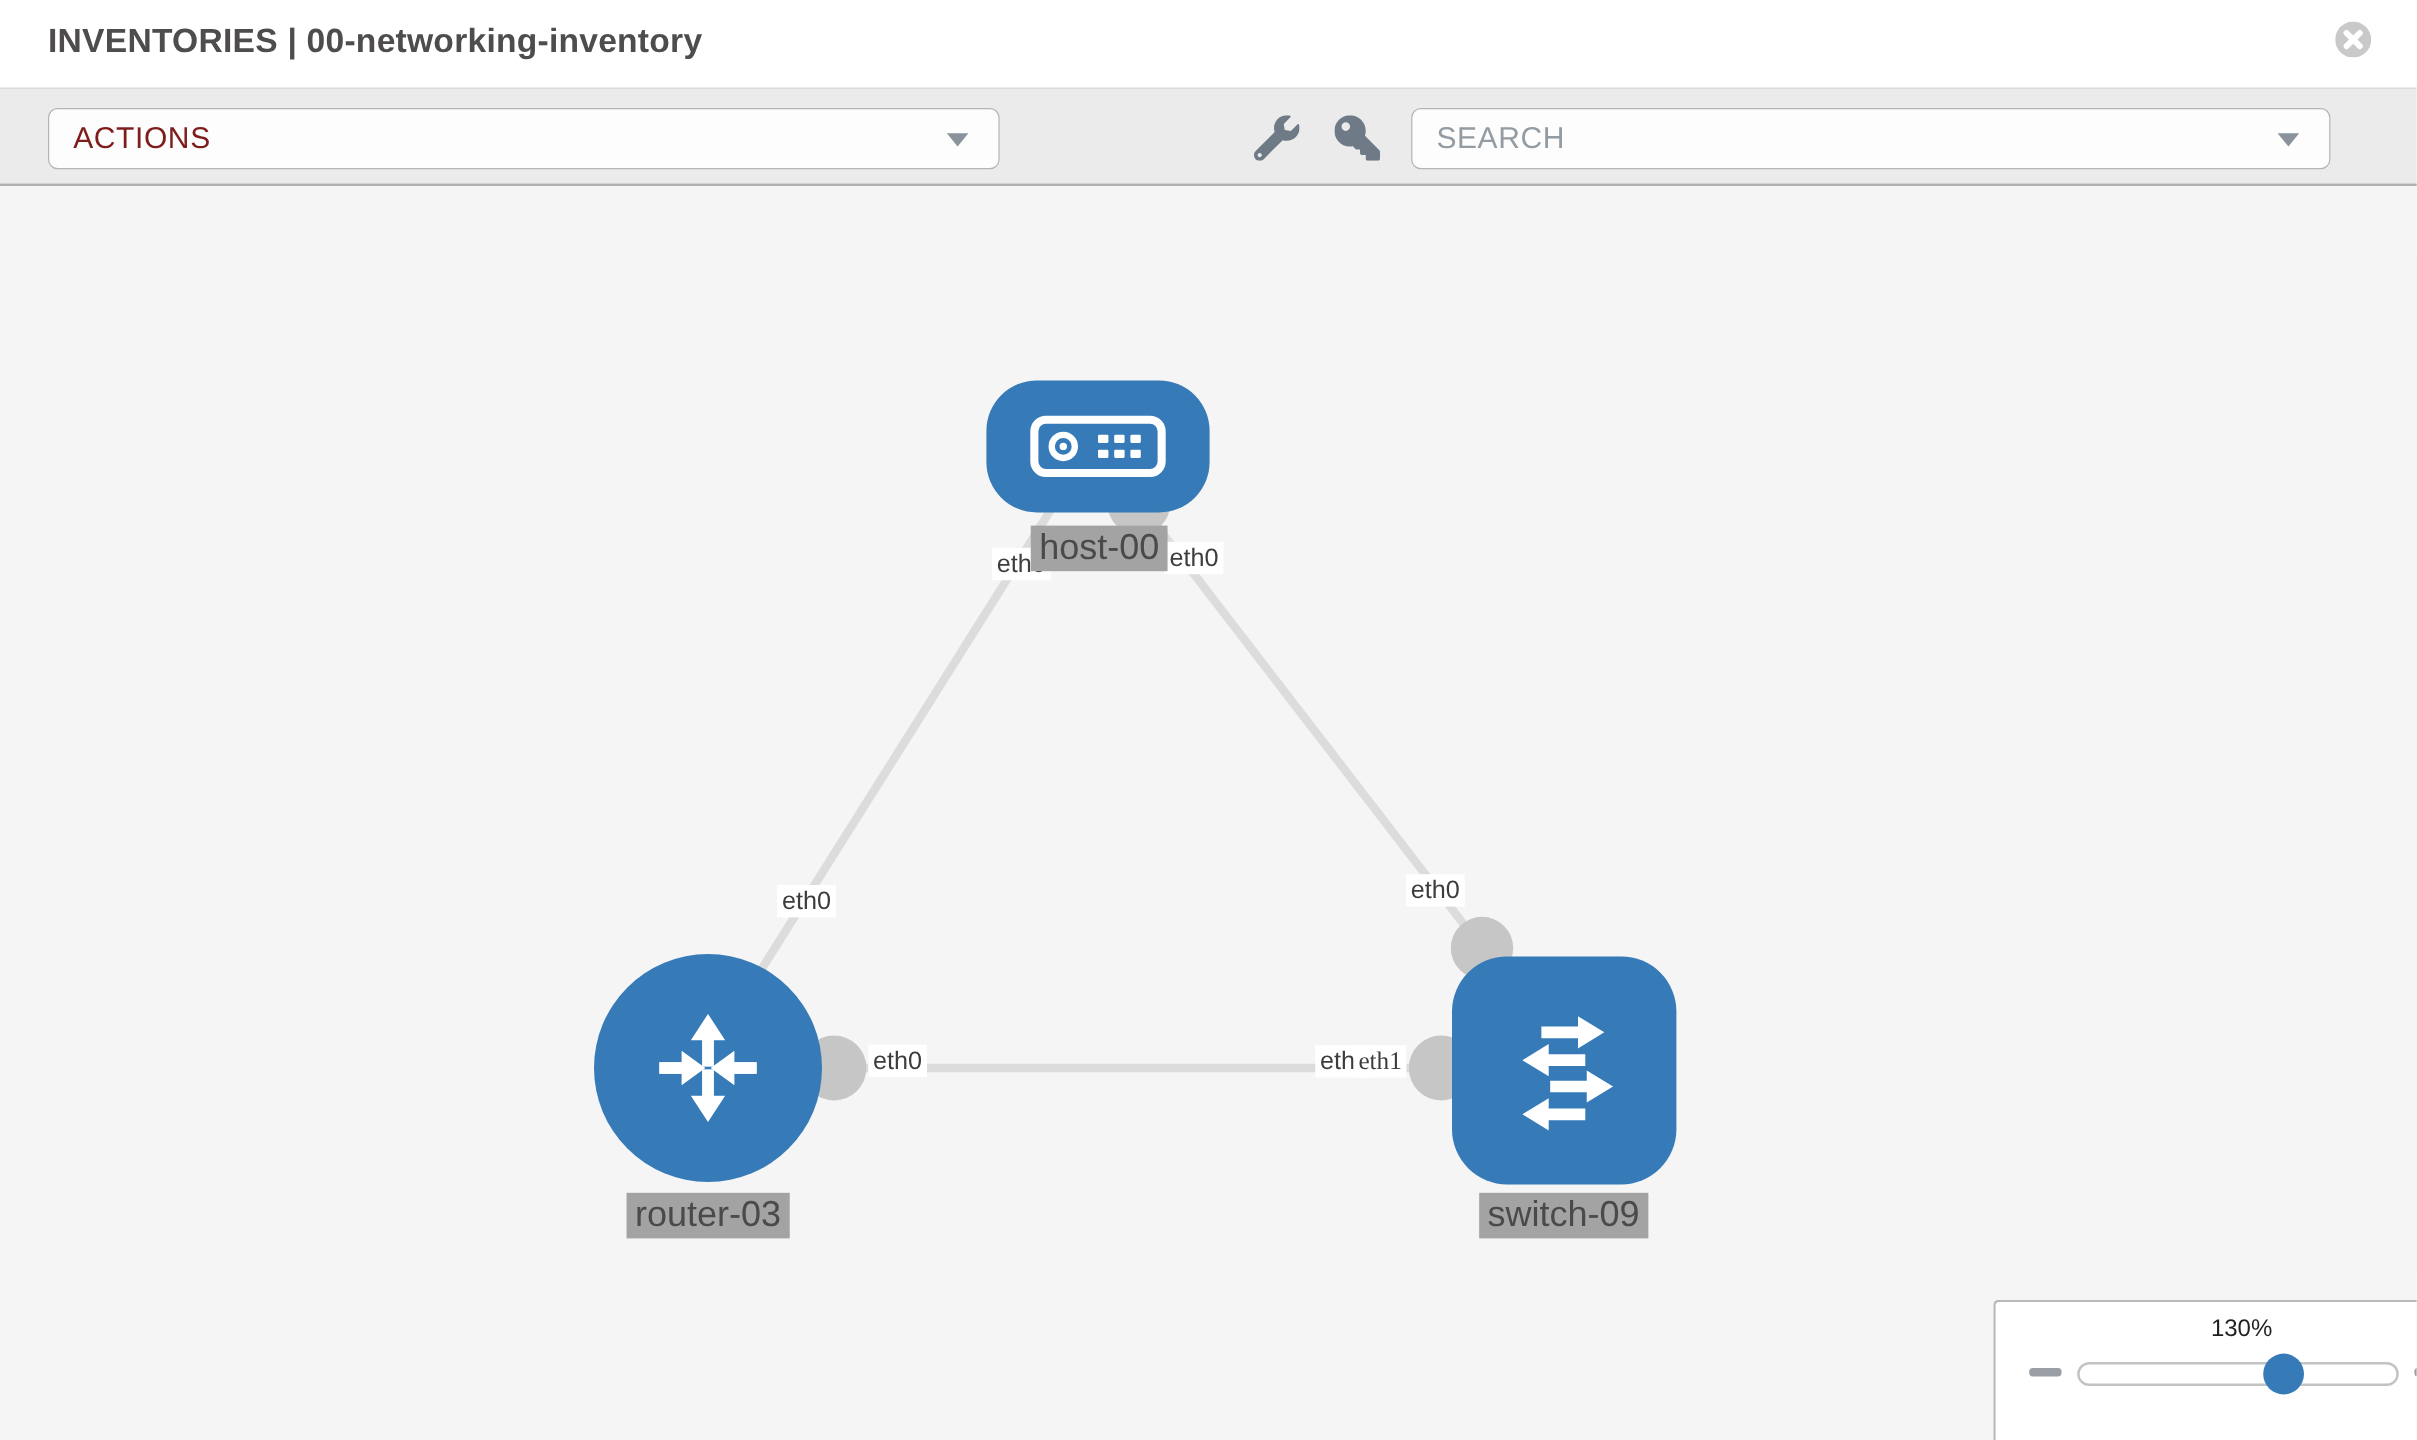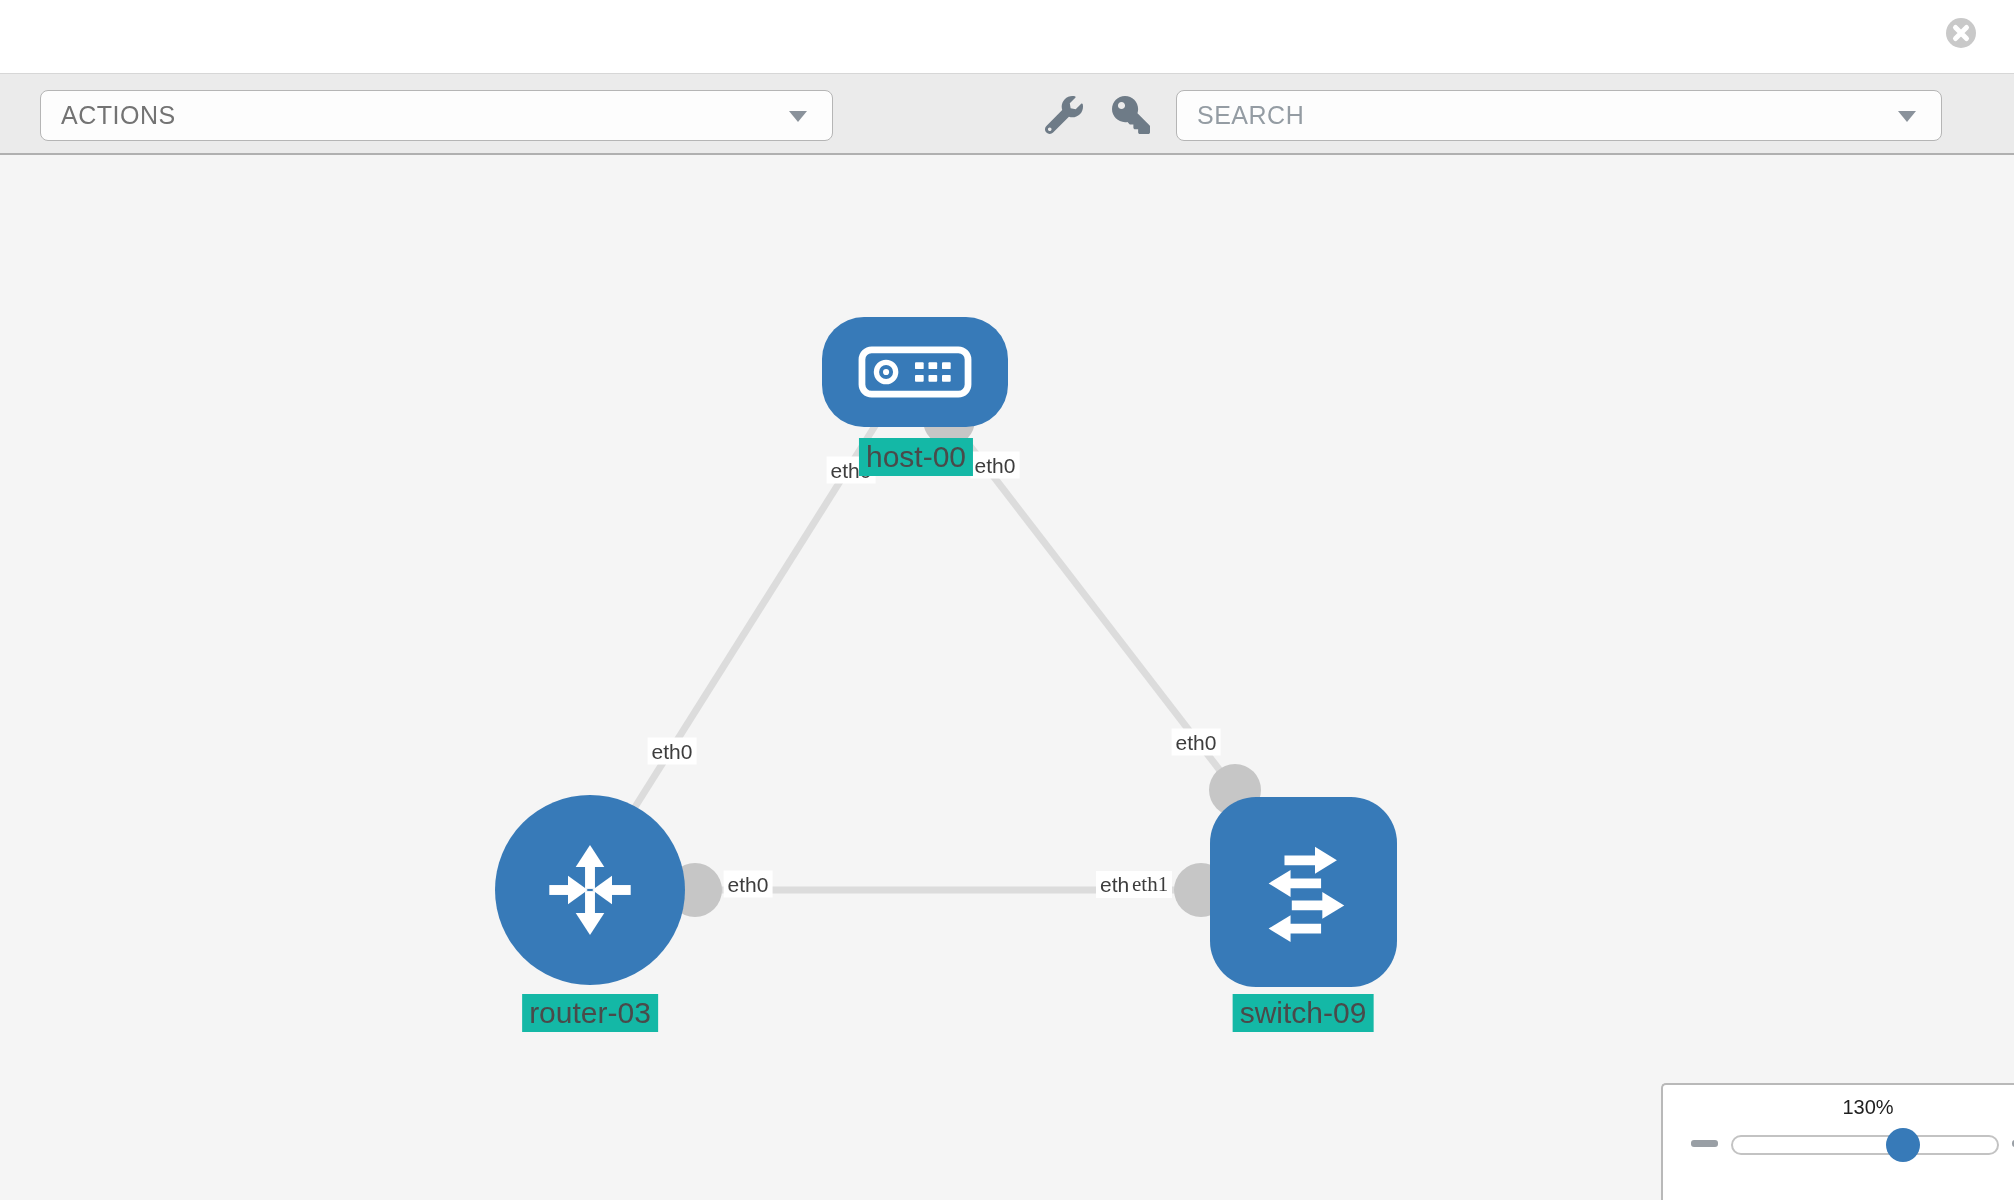--- a/index.html
+++ b/index.html
@@ -55,6 +55,7 @@
 <div id="app">
 
   <div class="titlebar">
+    <h1>INVENTORIES | 00-networking-inventory</h1>
     <button class="close-btn">
       <svg width="30" height="30" viewBox="0 0 30 30">
         <circle cx="15" cy="15" r="15" fill="#c9c9c9"></circle>

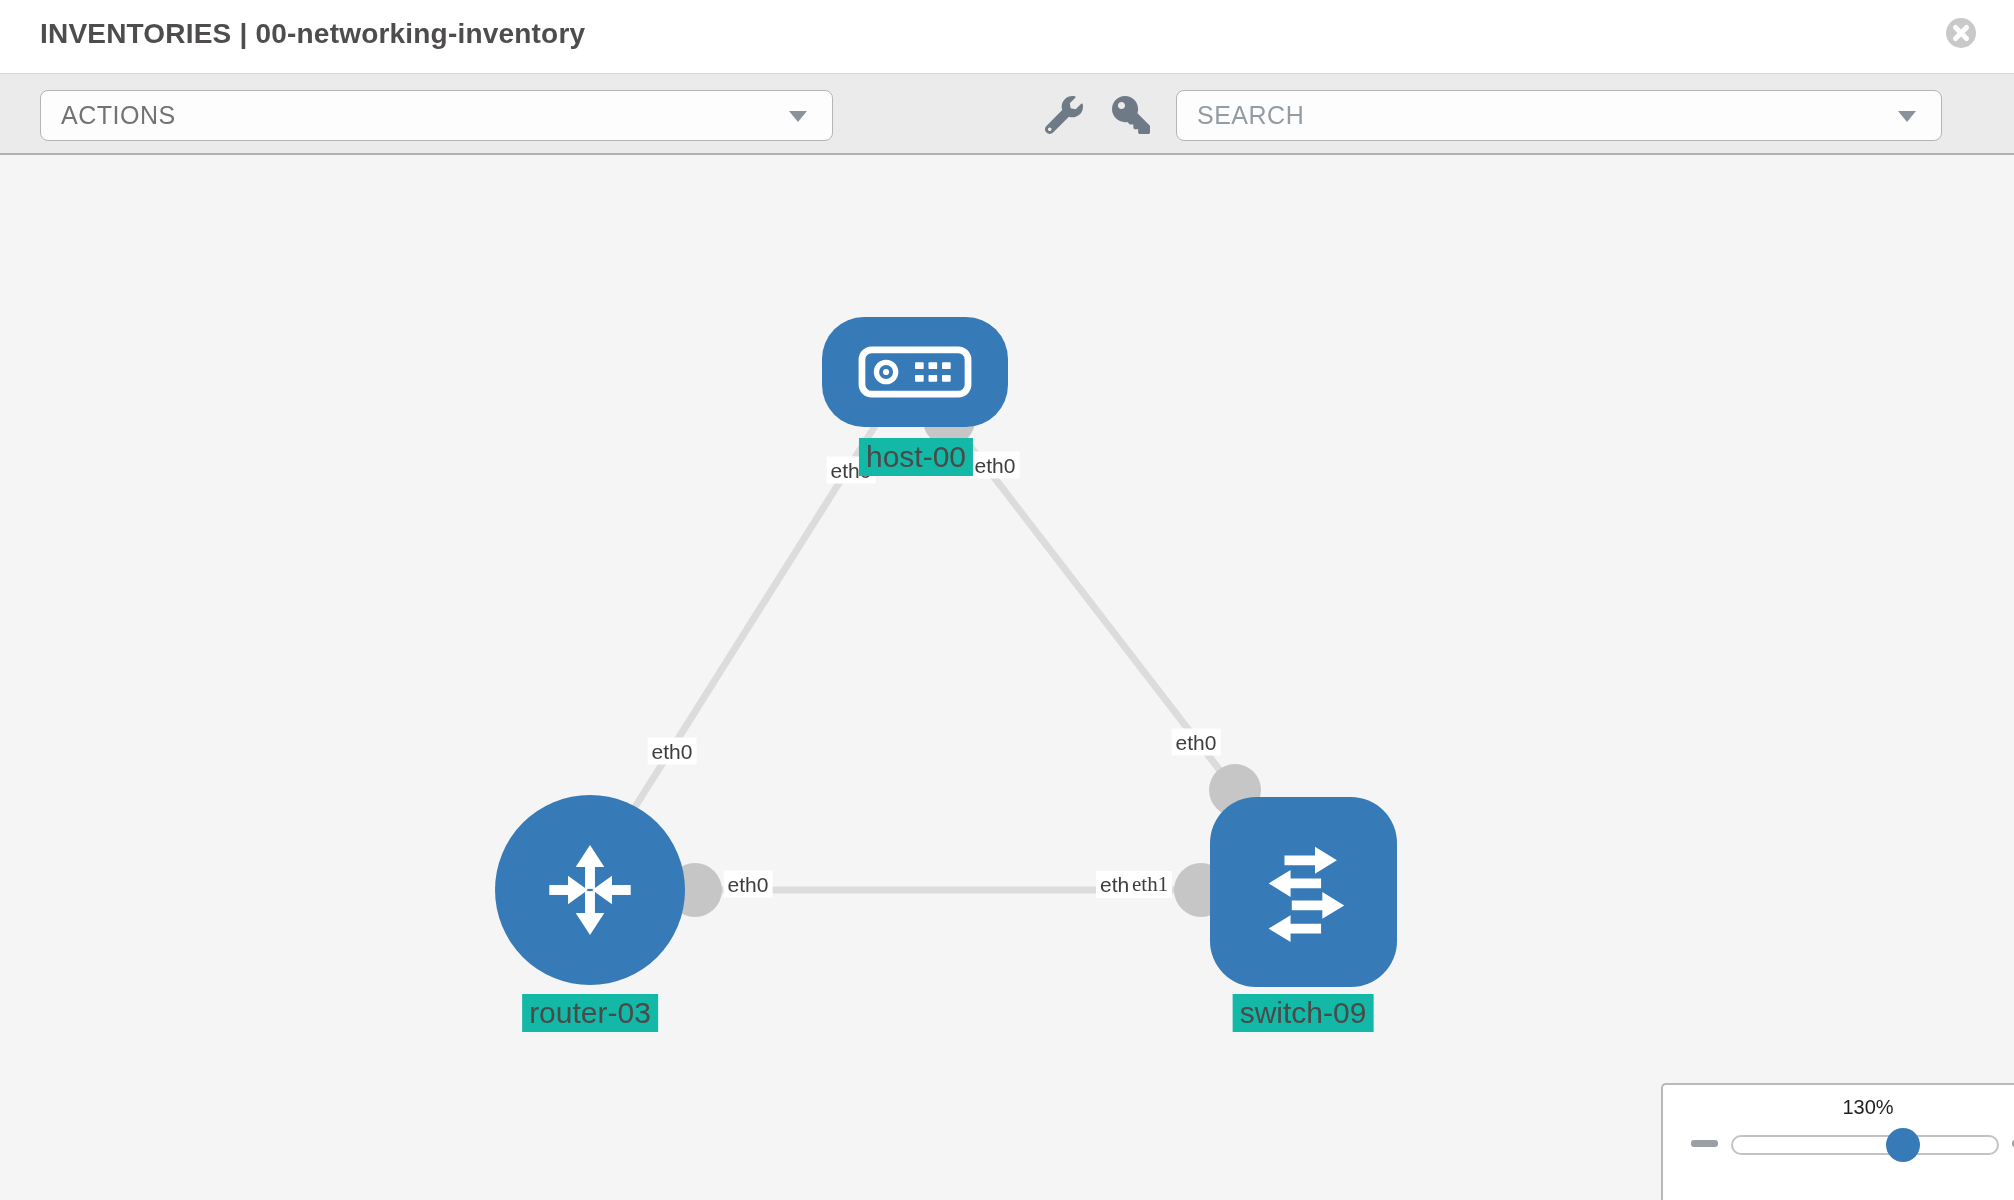--- a/index.html
+++ b/index.html
@@ -15,7 +15,7 @@
   
   .toolbar { position:absolute; left:0; top:73px; width:2014px; height:82px; background:#ebebeb; border-top:1px solid #d7d7d7; border-bottom:2px solid #b0b0b0; }
   .select-box { position:absolute; top:16px; height:51px; background:#fdfdfd; border:1px solid #b5b5b5; border-radius:8px; display:flex; align-items:center; cursor:pointer; }
-  .select-box .sel-text { margin-left:20px; font-size:25px; color:#737373; letter-spacing:0.5px; }
+  .select-box .sel-text { margin-left:20px; font-size:25px; color:#7f1d1d; letter-spacing:0.5px; }
   .caret { position:absolute; right:25px; top:20px; width:0; height:0; border-left:9px solid transparent; border-right:9px solid transparent; border-top:11px solid #8a929b; }
   .actions-box { left:40px; width:793px; }
   .search-box { left:1176px; width:766px; }

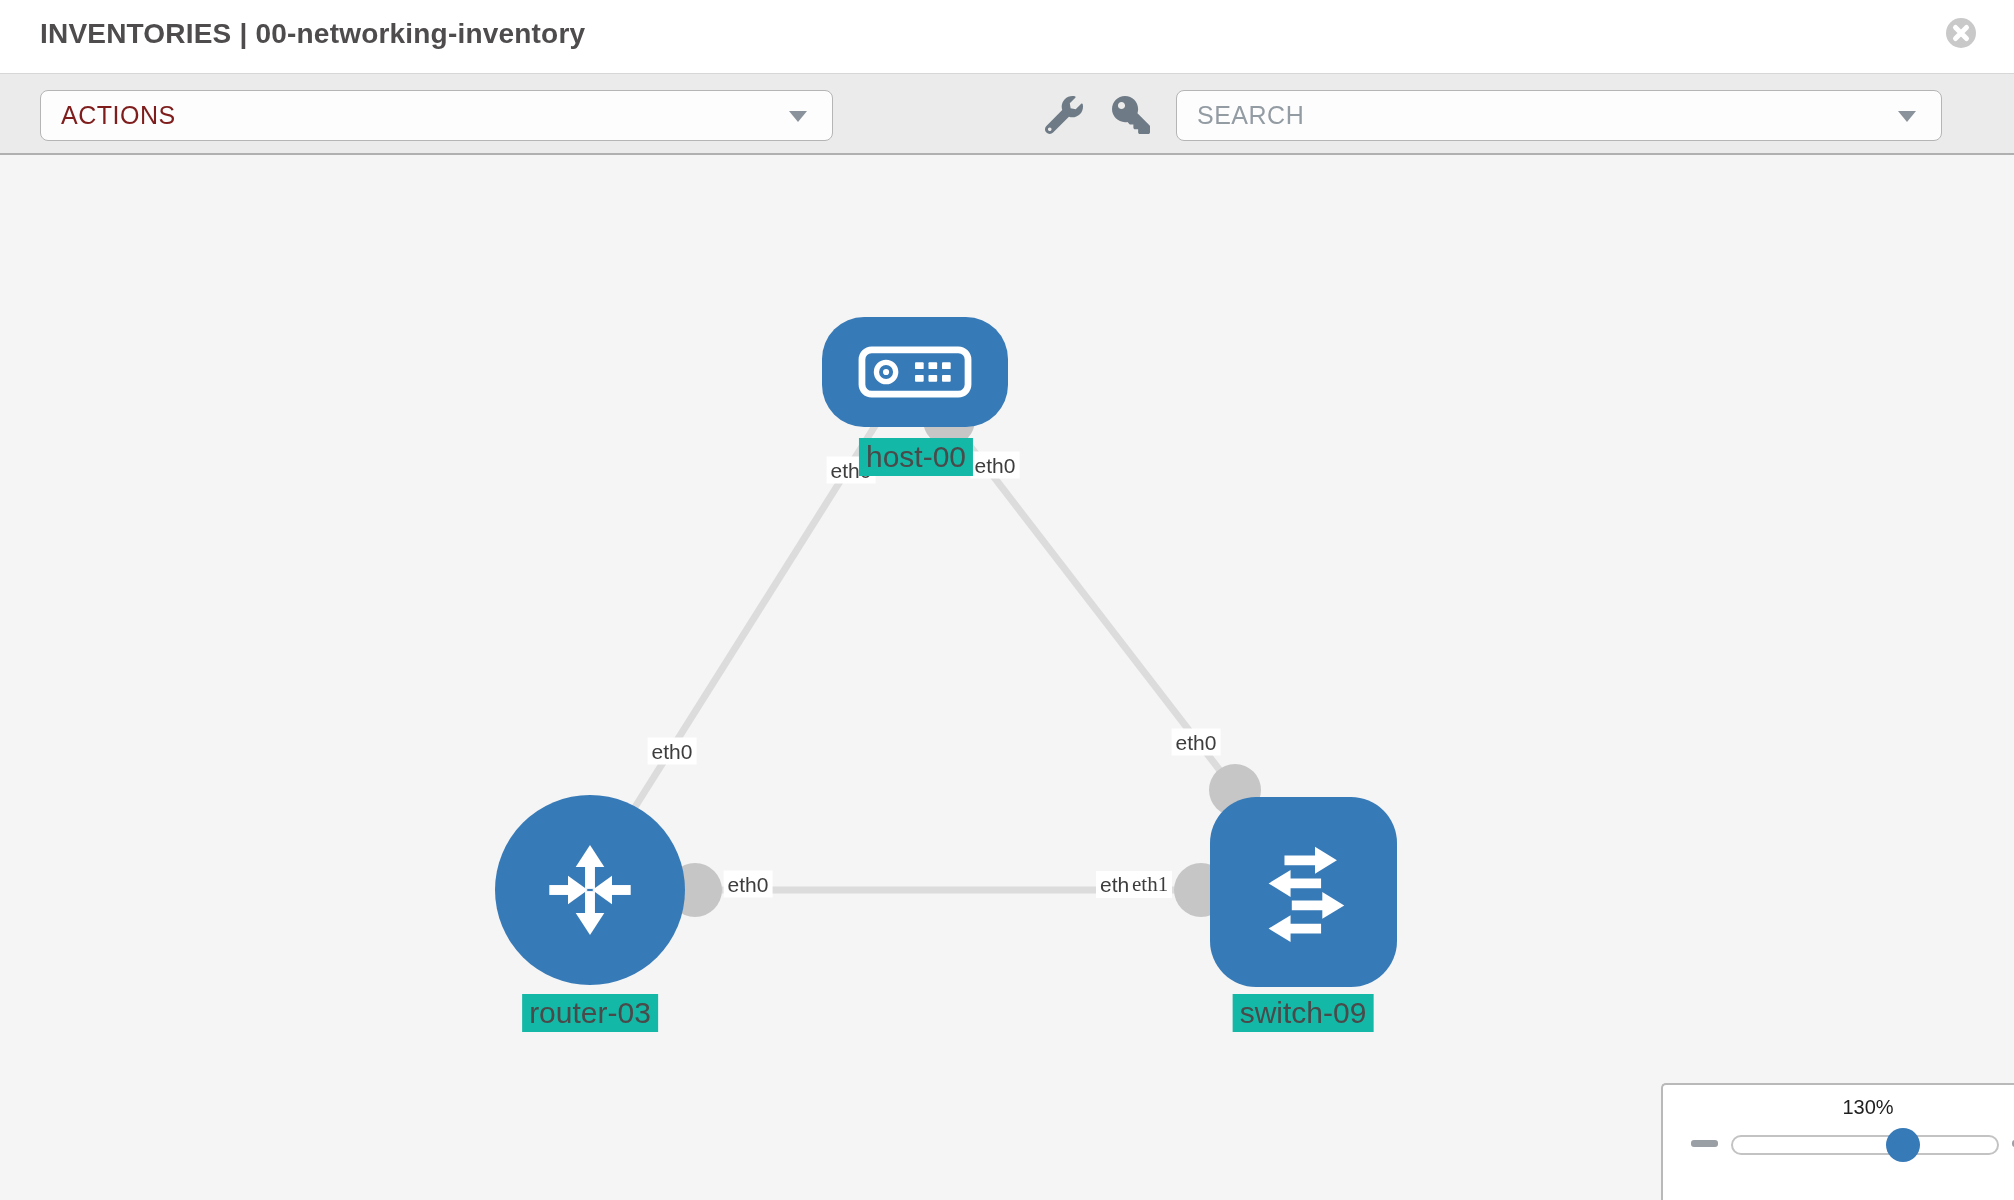--- a/index.html
+++ b/index.html
@@ -34,7 +34,7 @@
   .node-router { left:495px; top:640px; width:190px; height:190px; border-radius:50%; }
   .node-switch { left:1210px; top:642px; width:187px; height:190px; border-radius:46px; }
 
-  .node-label { position:absolute; transform:translate(-50%,-50%); background:#14b8a6; color:#4a4a4a; font-size:30px; line-height:38px; padding:0 7px; white-space:nowrap; z-index:6; }
+  .node-label { position:absolute; transform:translate(-50%,-50%); background:#a3a3a3; color:#4a4a4a; font-size:30px; line-height:38px; padding:0 7px; white-space:nowrap; z-index:6; }
   .if-label { position:absolute; background:#ffffff; color:#3d3d3d; font-size:21px; line-height:27px; padding:0 4px; white-space:nowrap; z-index:5; }
   .if-center { transform:translate(-50%,-50%); }
   .if-front { z-index:6; }

